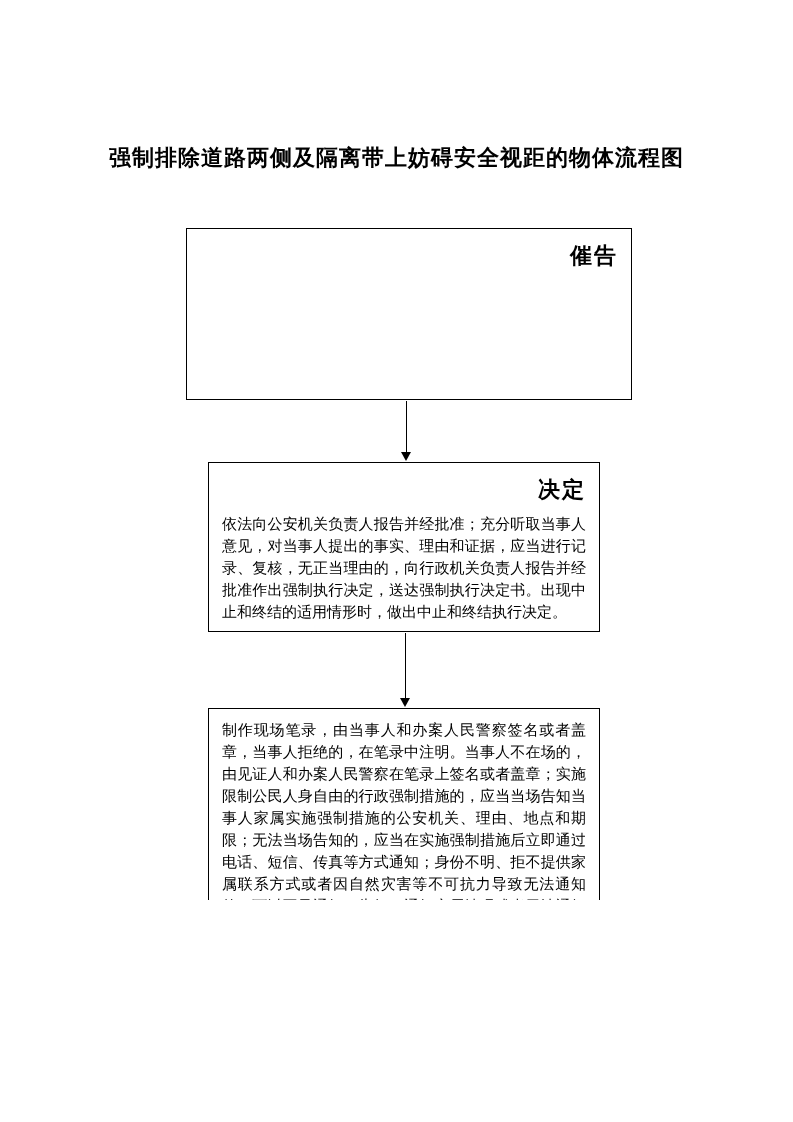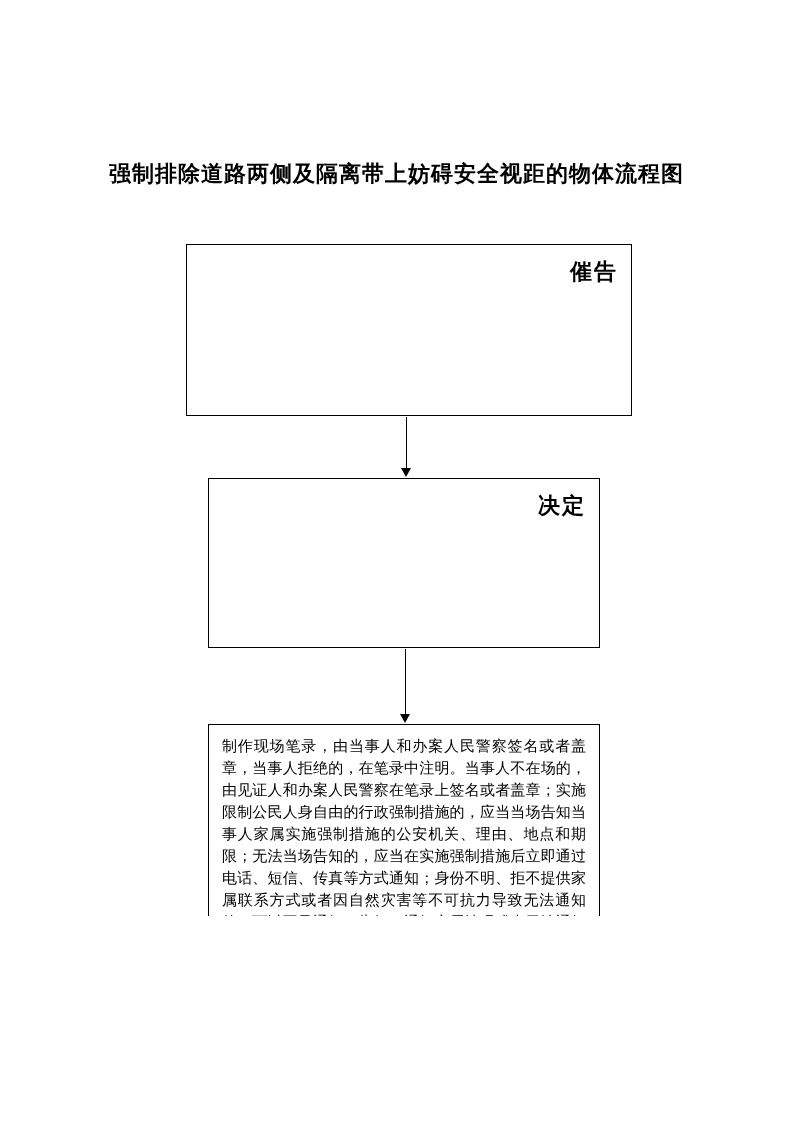--- a/index.html
+++ b/index.html
@@ -12,7 +12,7 @@
     position: relative;
     width: 793px;
     height: 900px;
-    margin: 16px auto;
+    margin: 0 auto;
     background: #ffffff;
     overflow: hidden;
   }

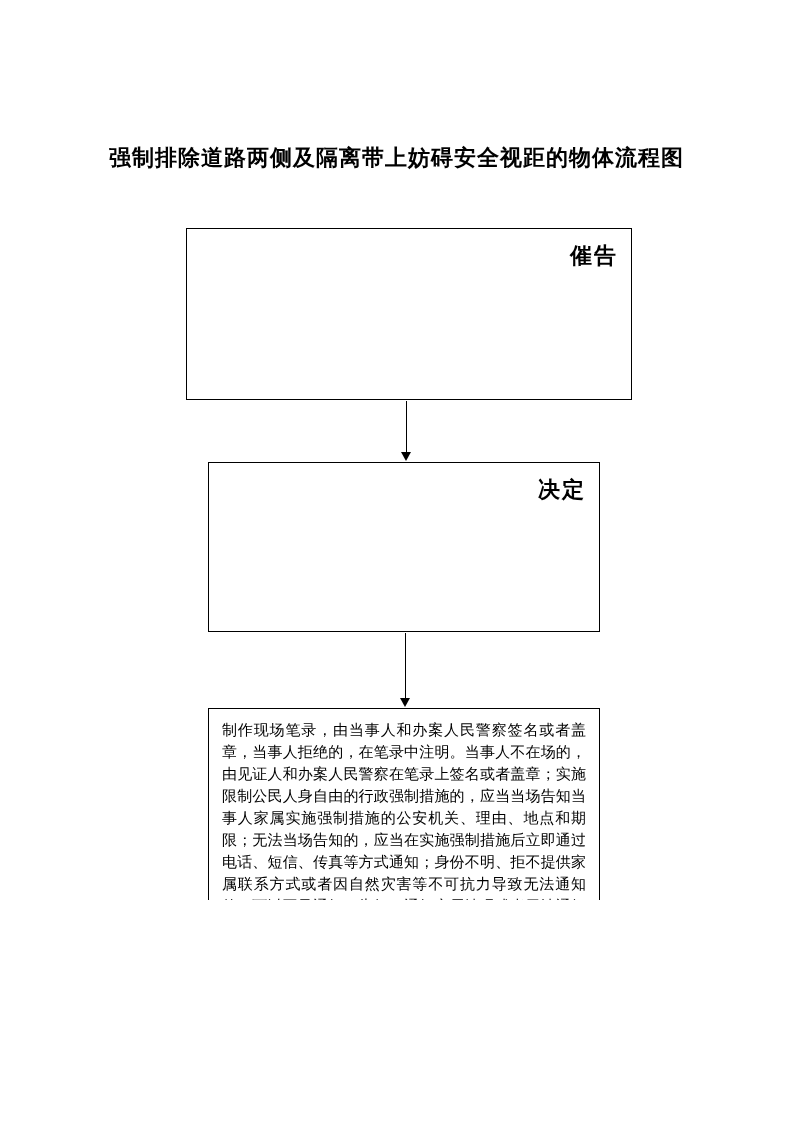--- a/index.html
+++ b/index.html
@@ -91,6 +91,7 @@
 
   <div class="flow-node node-2 last-left">
     <div class="node-title">决定</div>
+    <div class="node-body">依法向公安机关负责人报告并经批准；充分听取当事人意见，对当事人提出的事实、理由和证据，应当进行记录、复核，无正当理由的，向行政机关负责人报告并经批准作出强制执行决定，送达强制执行决定书。出现中止和终结的适用情形时，做出中止和终结执行决定。</div>
   </div>
 
   <div class="arrow arrow-2">

